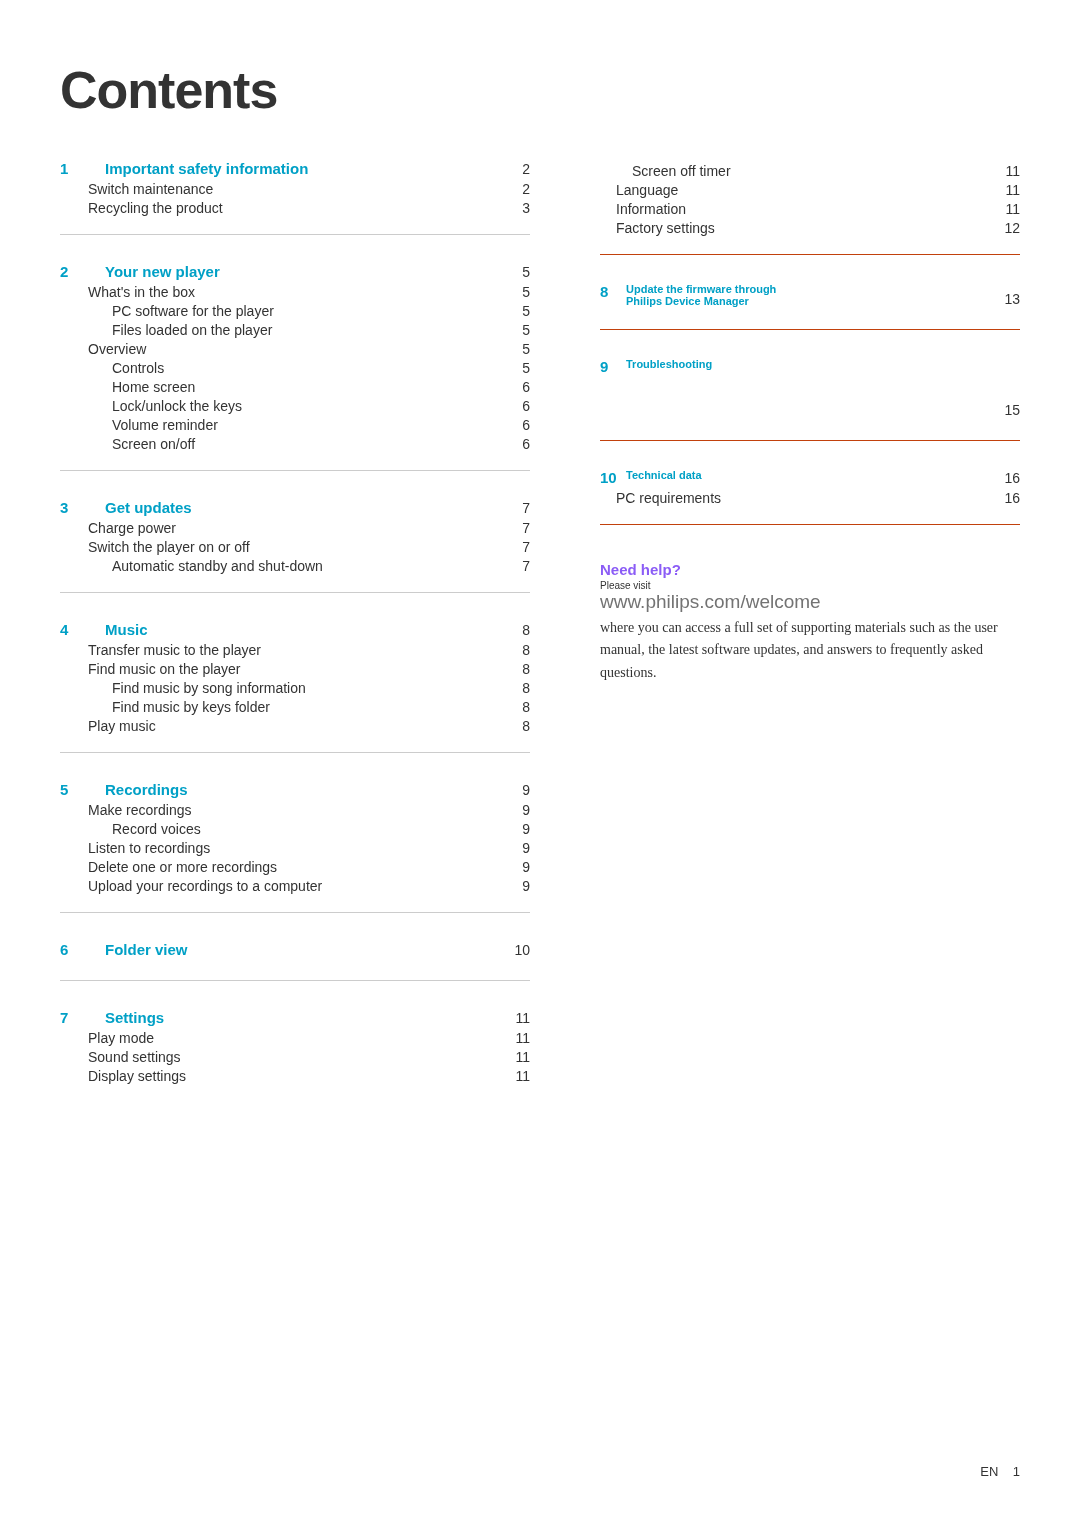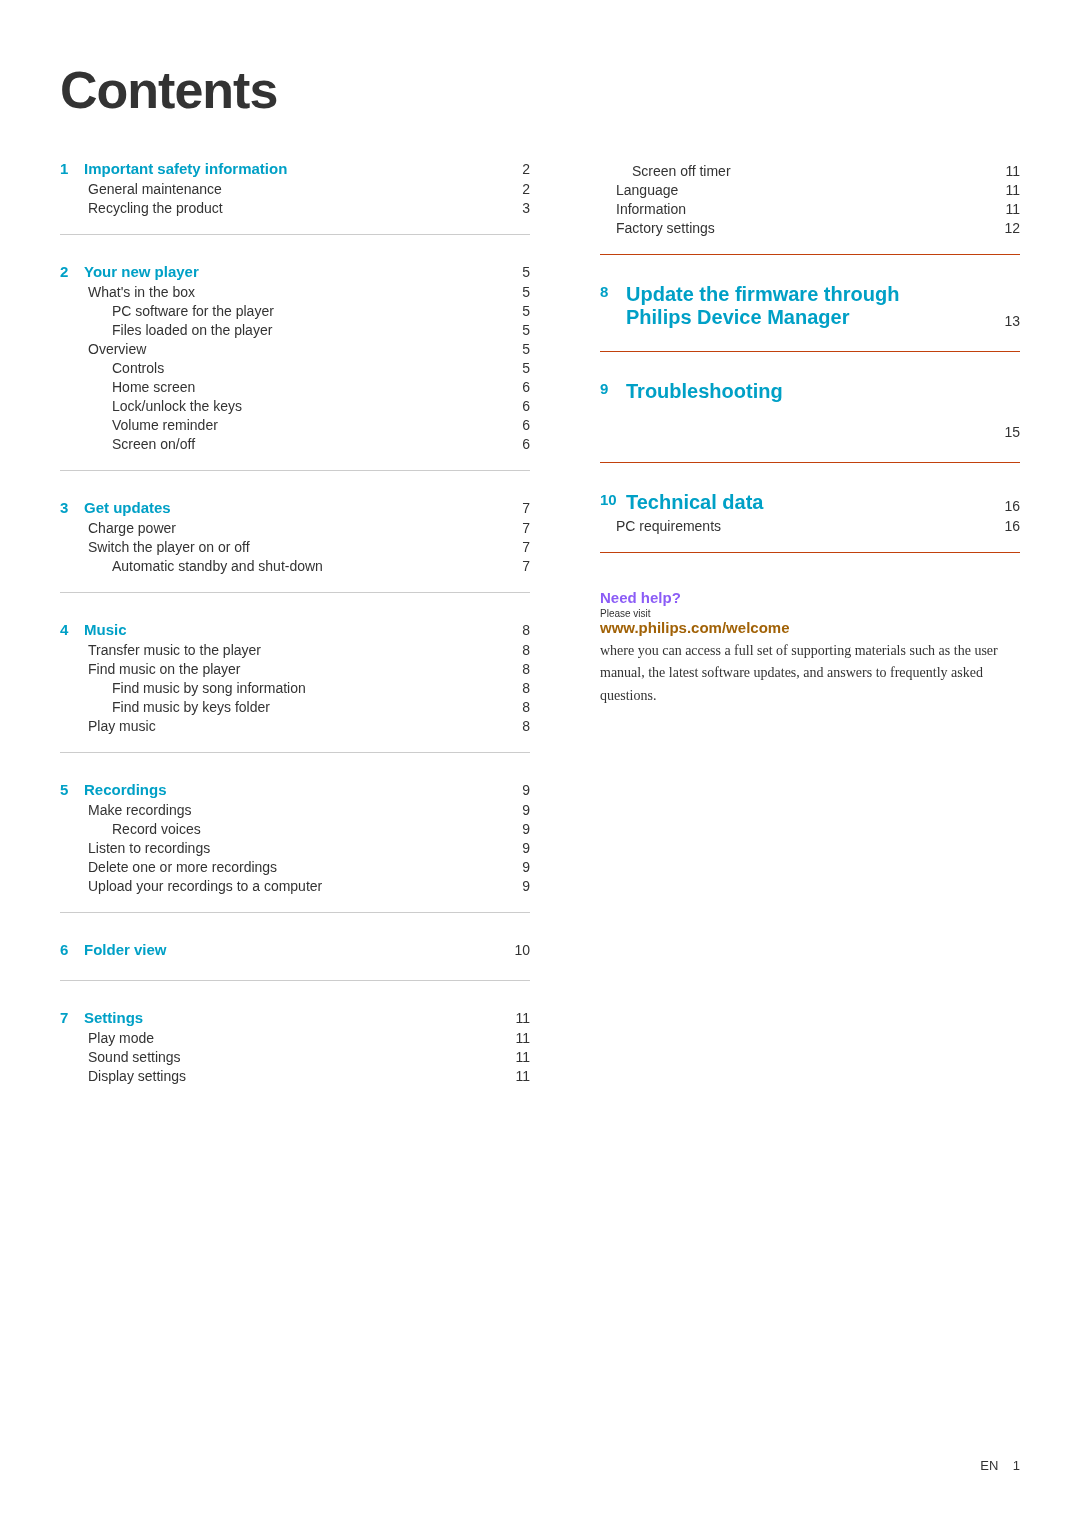--- a/index.html
+++ b/index.html
@@ -67,7 +67,7 @@
       color: #00a0c6;
       font-weight: bold;
       flex: 1;
-      margin-left: 4px;
+      margin-left: 25px;
     }
 
     .toc-page {

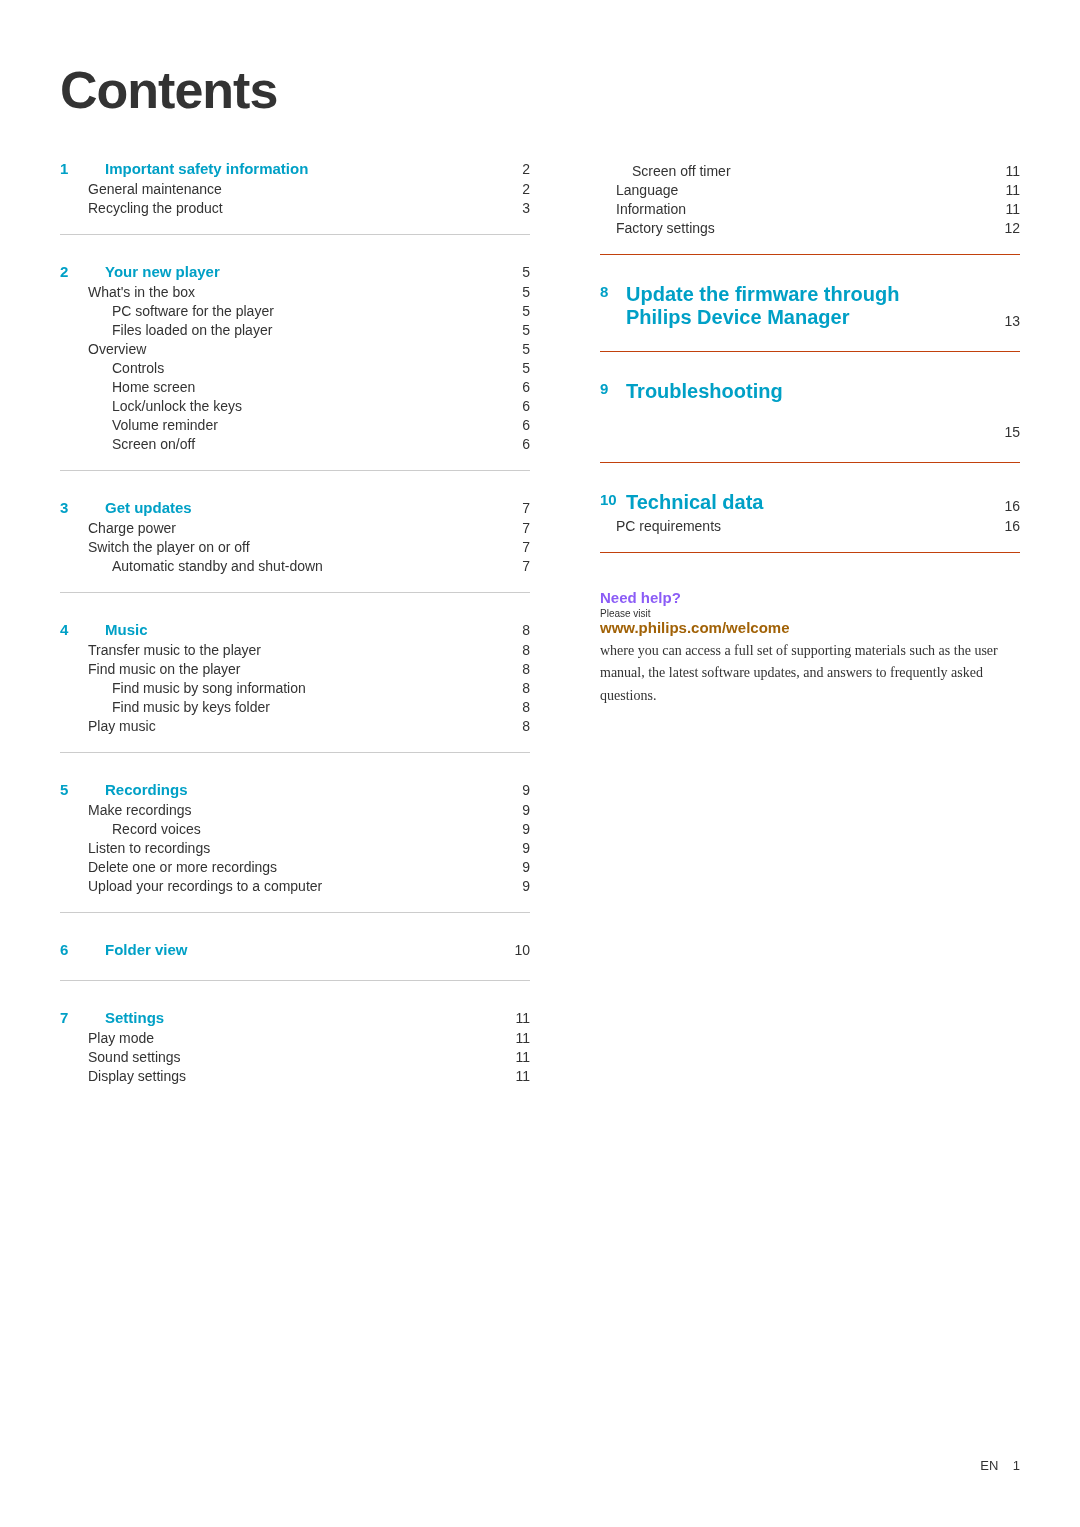--- a/index.html
+++ b/index.html
@@ -209,7 +209,7 @@
           <span class="toc-page">2</span>
         </div>
         <div class="toc-item">
-          <span class="toc-item-label">General maintenance</span>
+          <span class="toc-item-label">Switch maintenance</span>
           <span class="toc-item-page">2</span>
         </div>
         <div class="toc-item">

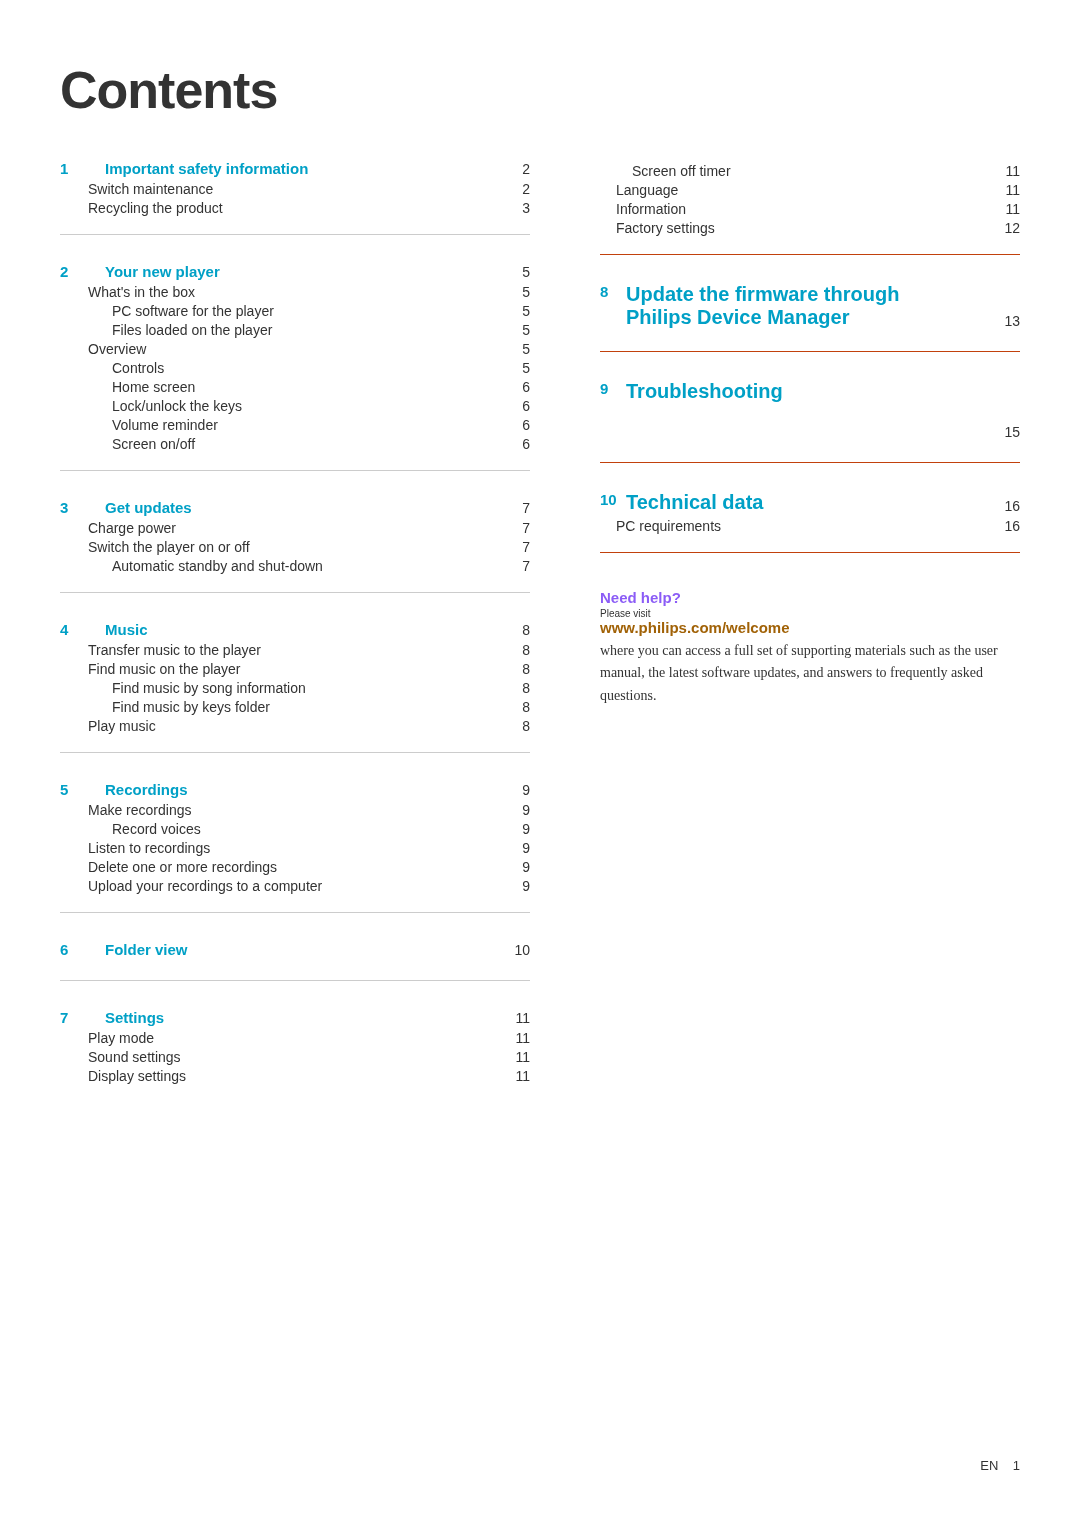--- a/index.html
+++ b/index.html
@@ -144,7 +144,7 @@
     }
 
     .right-title {
-      font-size: 20px;
+      font-size: 11px;
       color: #00a0c6;
       font-weight: bold;
       flex: 1;

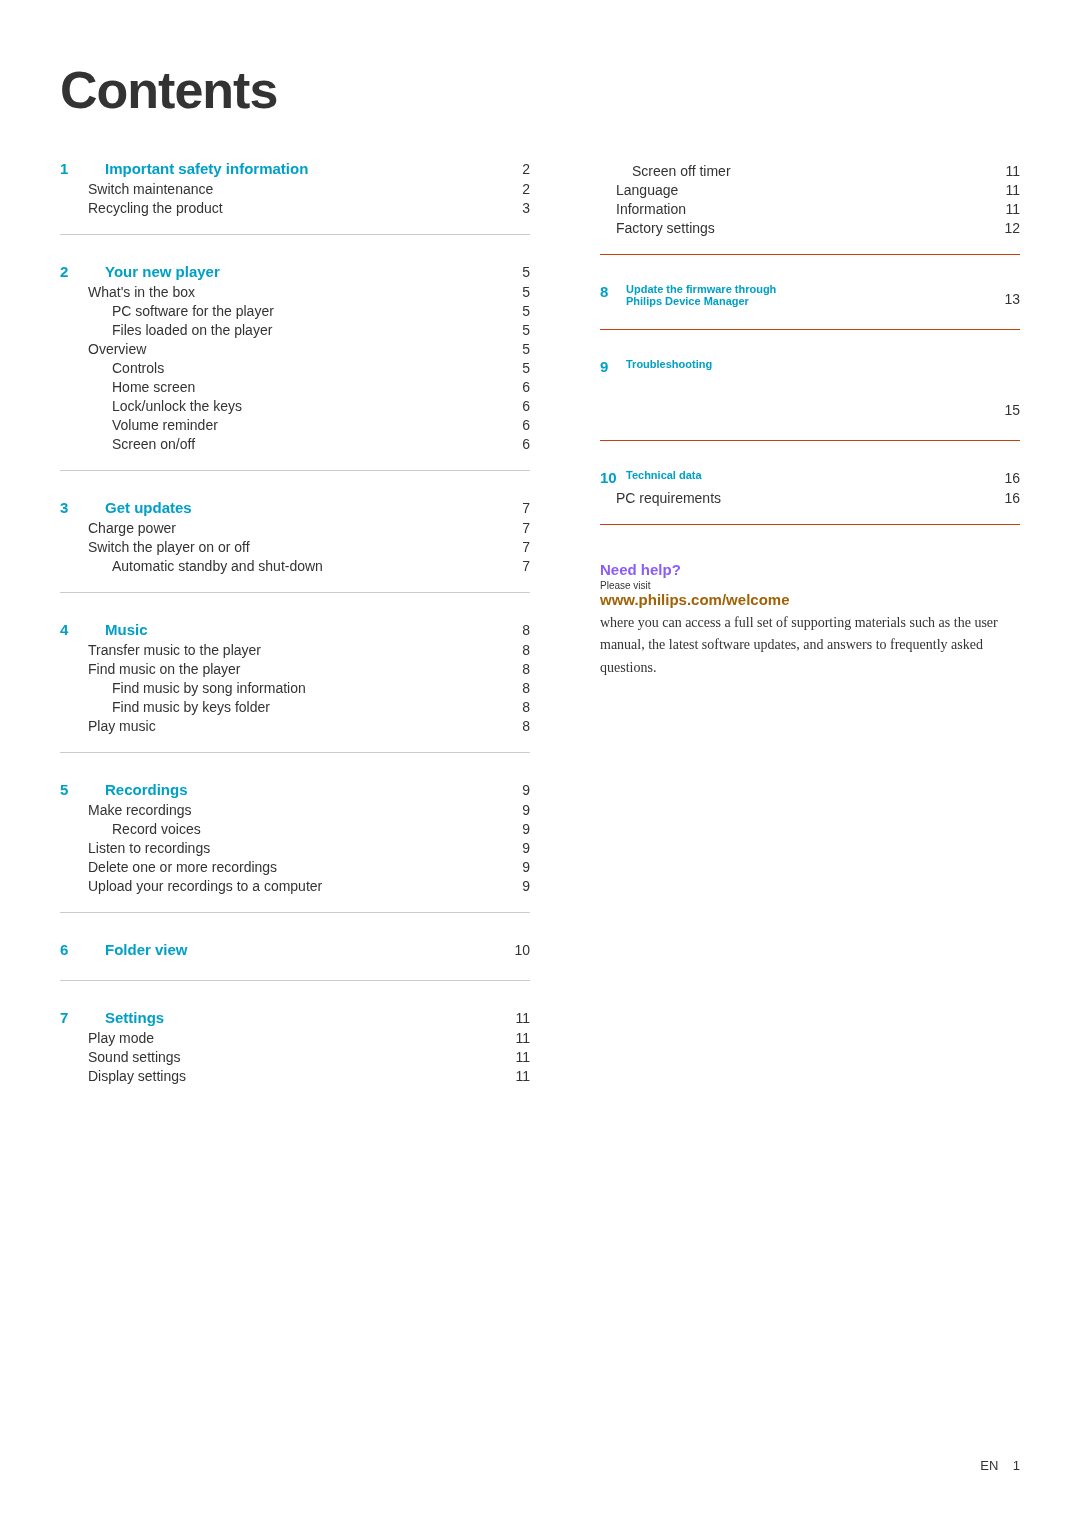--- a/index.html
+++ b/index.html
@@ -173,9 +173,9 @@
     }
 
     .need-help-url {
-      font-size: 15px;
-      font-weight: bold;
-      color: #a16207;
+      font-size: 19px;
+      font-weight: normal;
+      color: #737373;
       margin-bottom: 4px;
     }
 

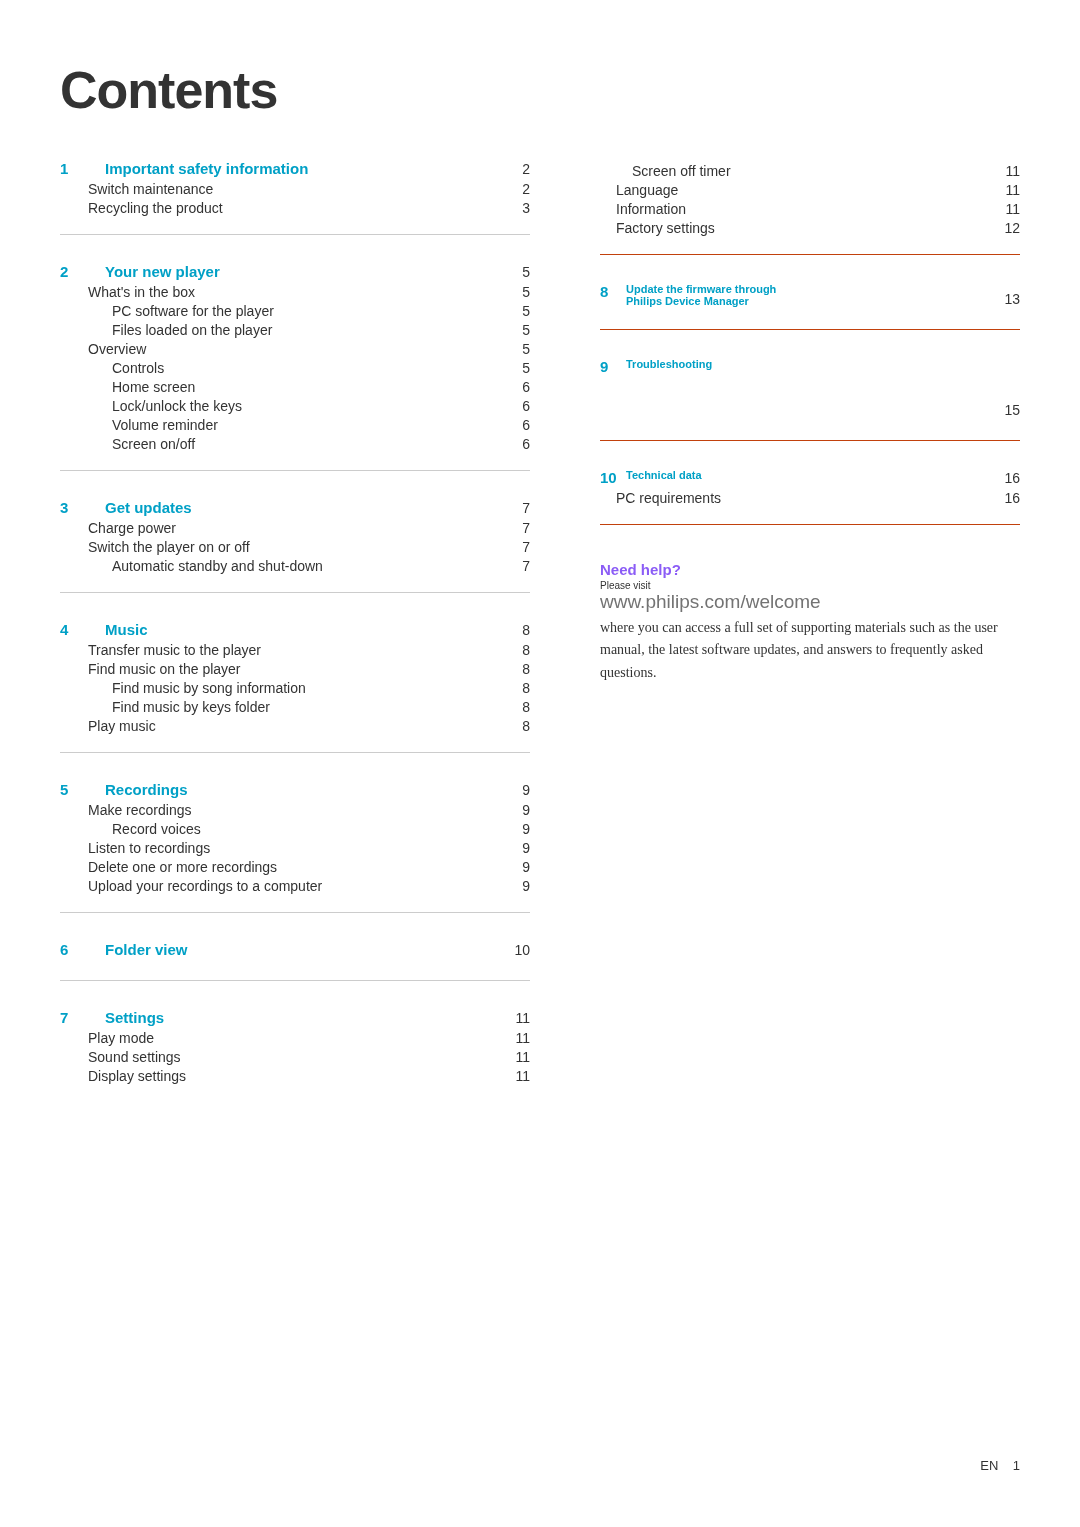--- a/index.html
+++ b/index.html
@@ -188,7 +188,7 @@
 
     .footer-row {
       position: fixed;
-      bottom: 54px;
+      bottom: 48px;
       right: 60px;
       font-size: 13px;
       color: #333;

